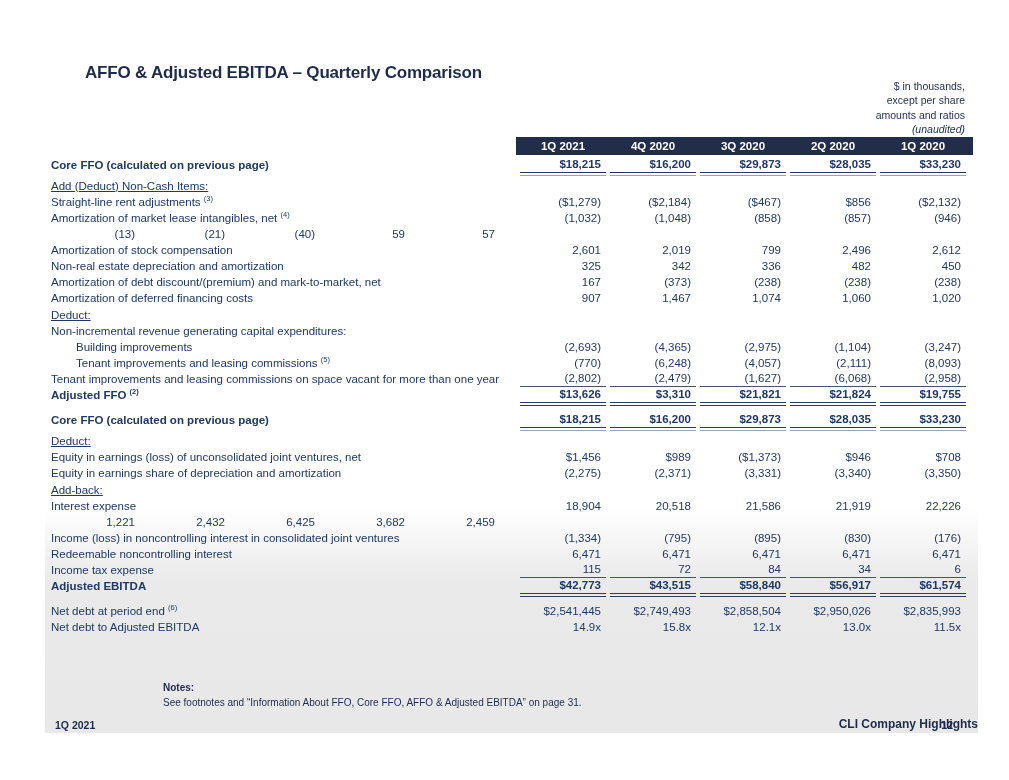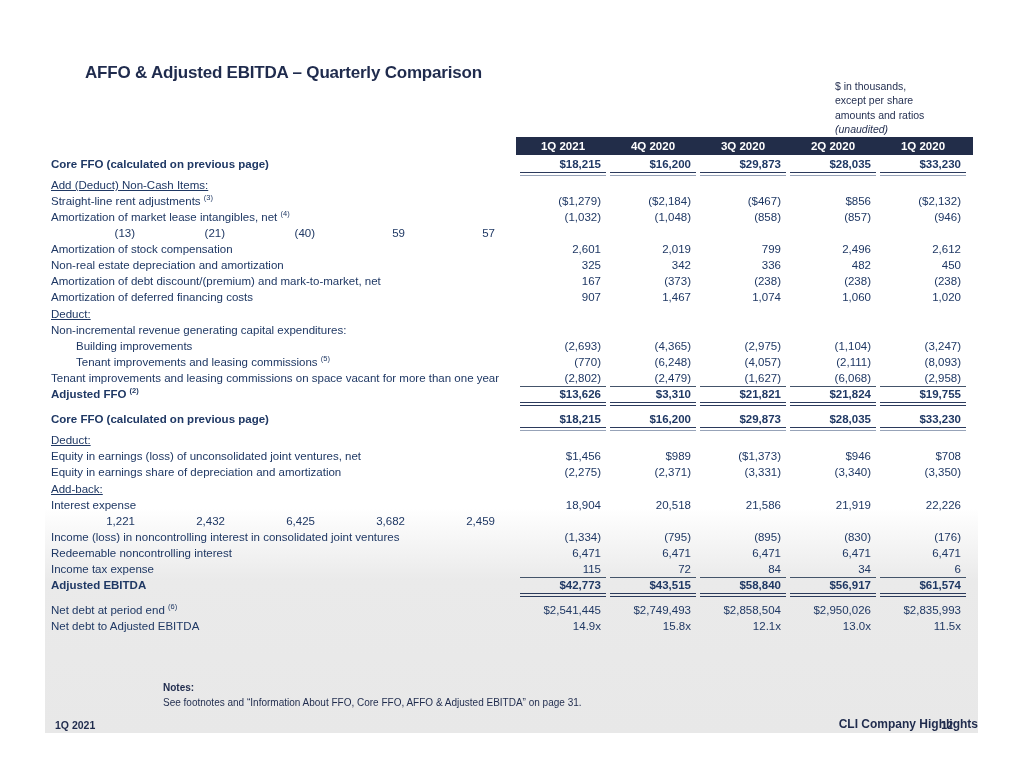--- a/index.html
+++ b/index.html
@@ -17,7 +17,7 @@
   }
   .units-note {
     position:absolute; left:790px; top:57px; width:130px;
-    text-align:left; font-size:10.5px; color:#1f2b4d; line-height:1.35;
+    text-align:right; font-size:10.5px; color:#1f2b4d; line-height:1.35;
     white-space:pre-line;
   }
   .units-note .unaudited { font-style:italic; }

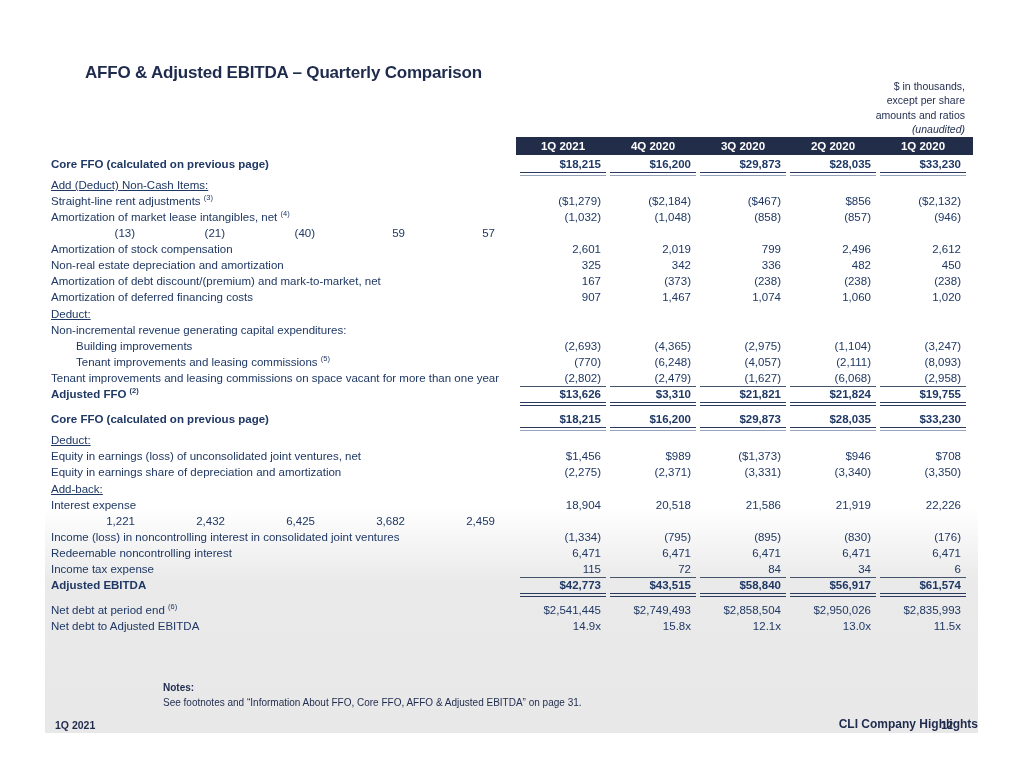--- a/index.html
+++ b/index.html
@@ -32,7 +32,7 @@
     font-weight:bold; font-size:11.5px;
   }
 
-  .t-row { display:flex; align-items:flex-start; min-height:16px; font-size:11.5px; line-height:15px; }
+  .t-row { display:flex; align-items:center; min-height:16px; font-size:11.5px; line-height:15px; }
   .t-label { flex:0 0 466px; padding-left:1px; white-space:nowrap; overflow:visible; }
   .t-label.indent { padding-left:26px; }
   .t-label.section { text-decoration:underline; }

